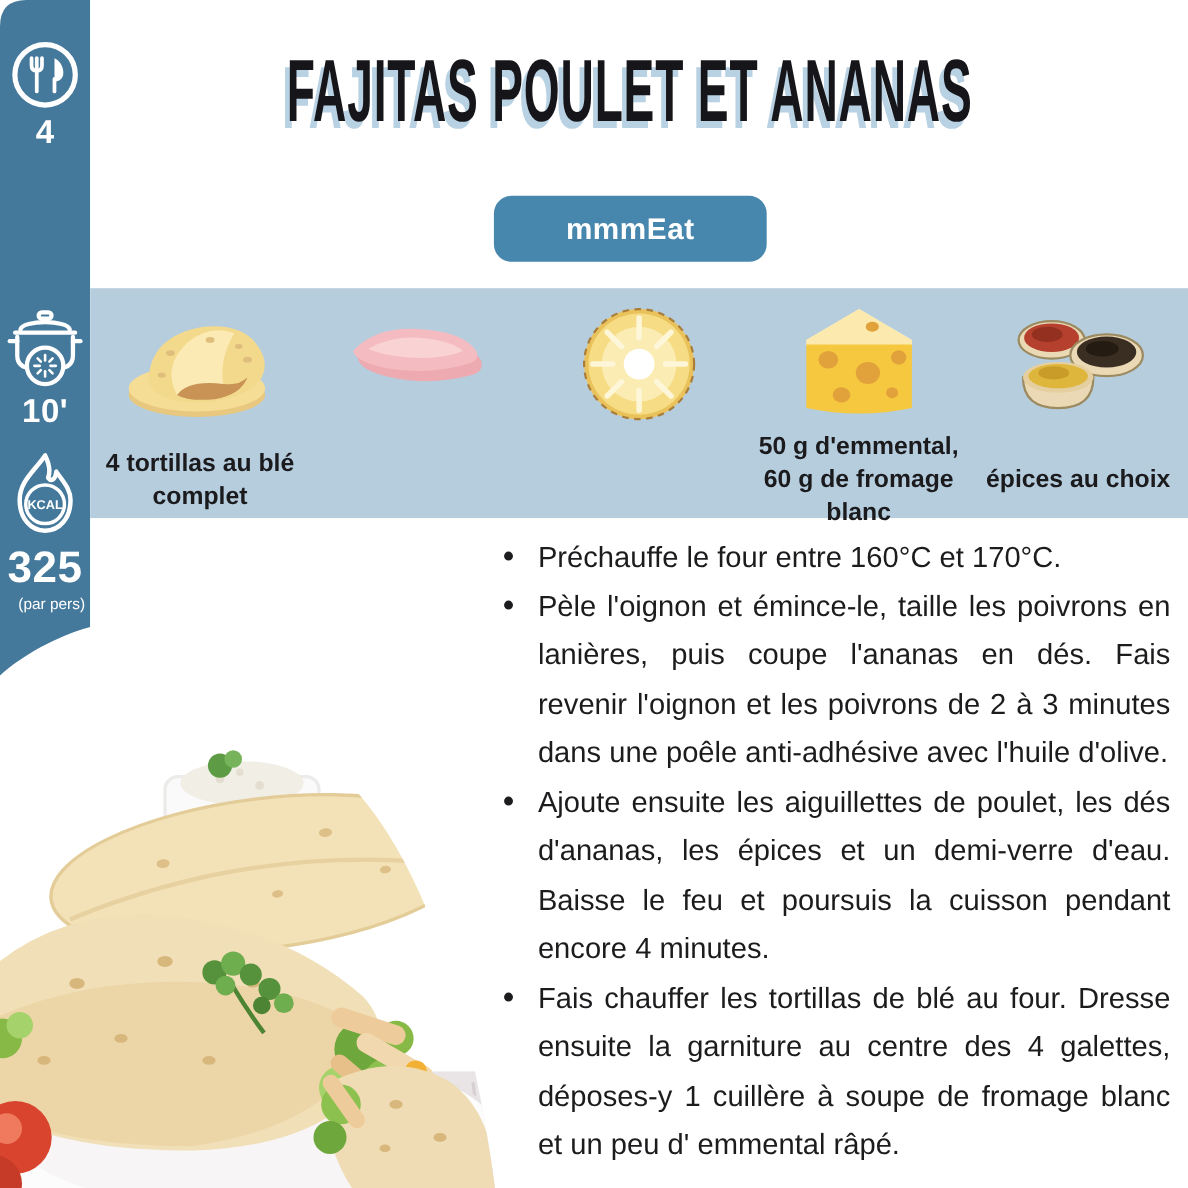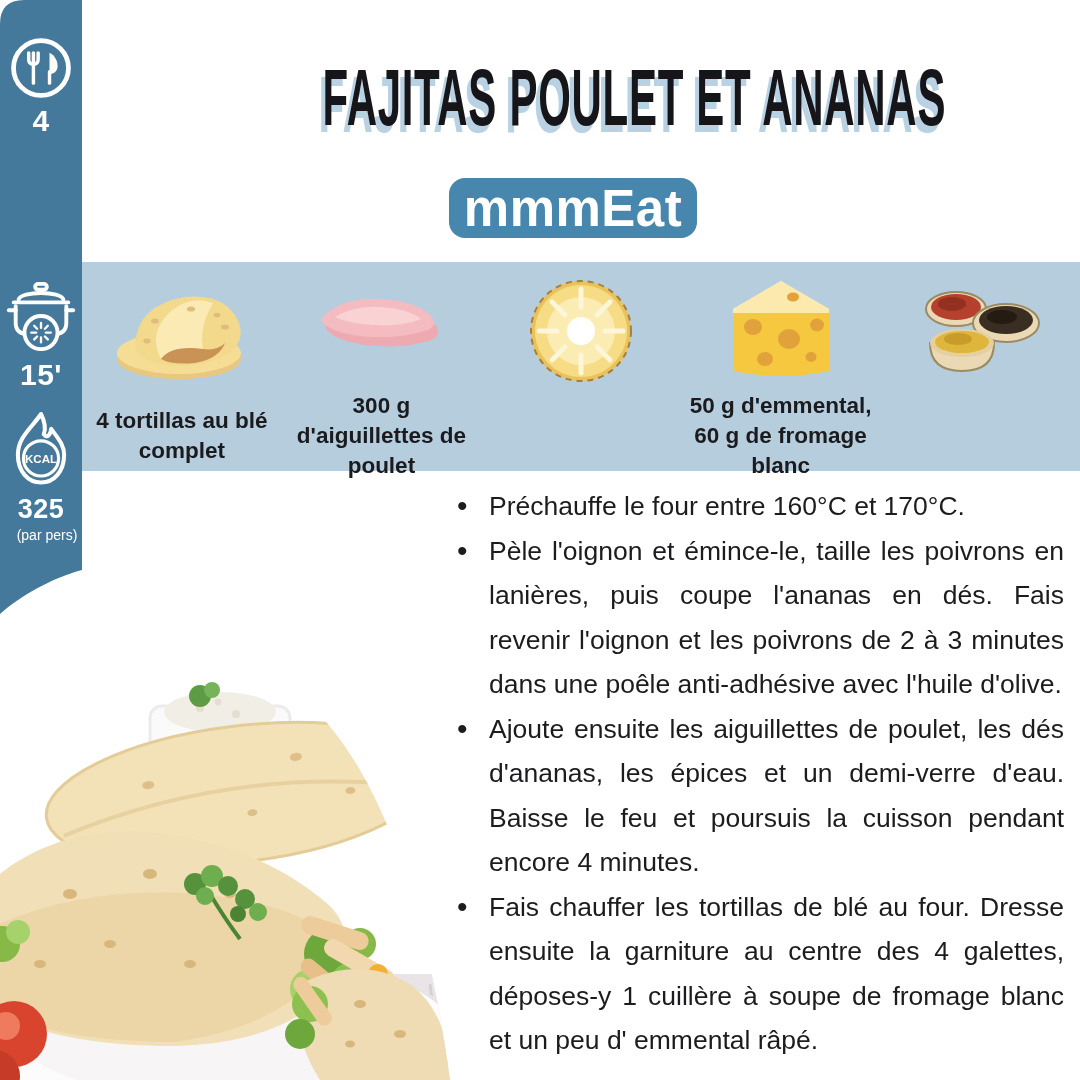--- a/index.html
+++ b/index.html
@@ -14,8 +14,8 @@
   .side-note{font-size:14px;font-weight:normal;margin-top:2px;margin-left:12px;}
 
   
-  .title-wrap{position:absolute;left:82px;right:0;top:38px;height:118px;
-              display:flex;align-items:center;justify-content:flex-end;padding-left:45px;}
+  .title-wrap{position:absolute;left:82px;right:0;top:23px;height:118px;
+              display:flex;align-items:center;justify-content:flex-start;padding-left:45px;}
   .title{font-weight:bold;font-size:60px;letter-spacing:1px;color:#16161a;white-space:nowrap;
          transform:scale(0.70,1.34);text-shadow:-6px 5px 0 #b9d2e3;}
   .brand-badge{position:absolute;left:449px;top:178px;width:248px;height:60px;border-radius:16px;

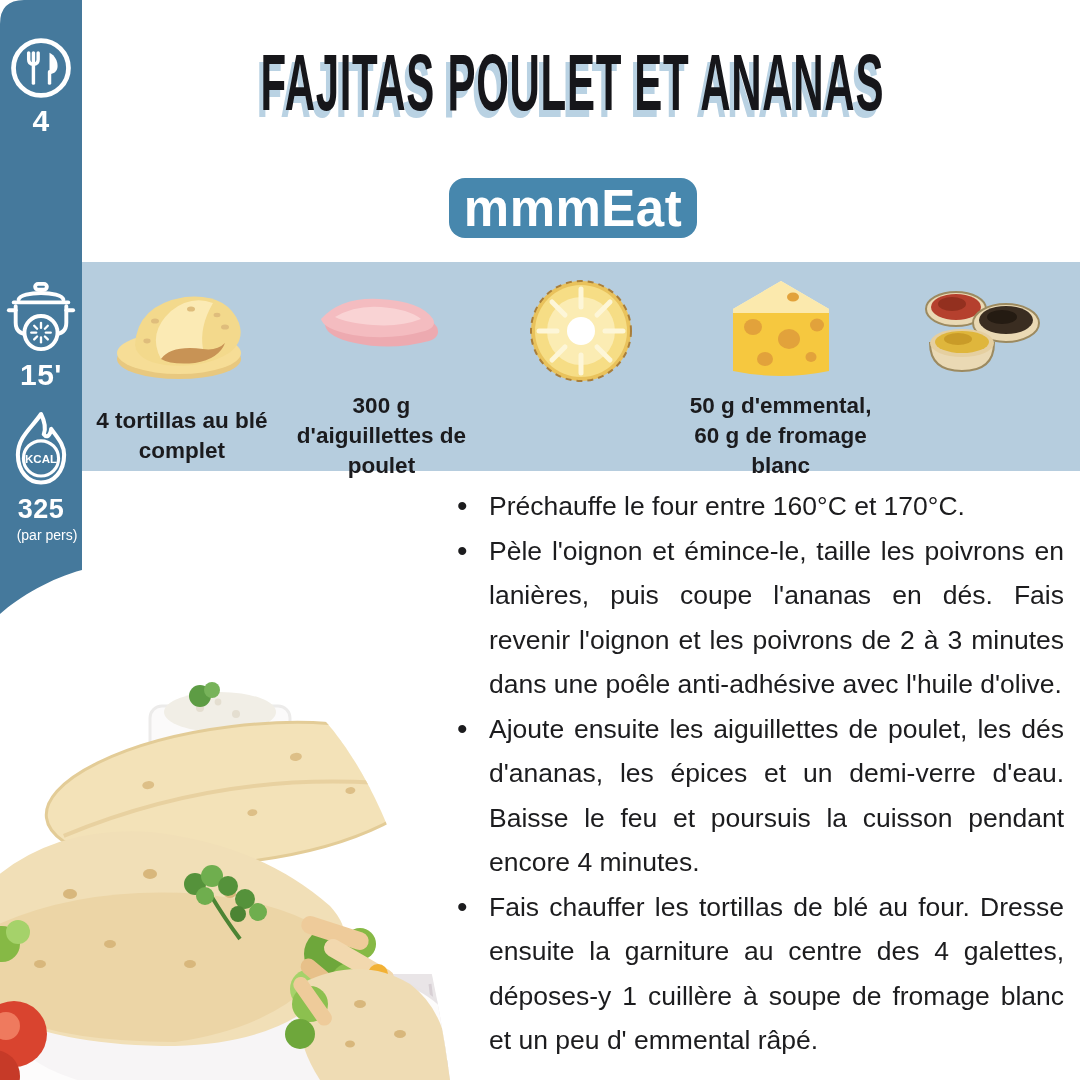--- a/index.html
+++ b/index.html
@@ -20,7 +20,7 @@
          transform:scale(0.70,1.34);text-shadow:-6px 5px 0 #b9d2e3;}
   .brand-badge{position:absolute;left:449px;top:178px;width:248px;height:60px;border-radius:16px;
                background:#4787ad;display:flex;align-items:center;justify-content:center;
-               color:#fff;font-weight:bold;font-size:51px;letter-spacing:.5px;}
+               color:#fff;font-weight:bold;font-size:27px;letter-spacing:.5px;}
 
   
   .band{position:absolute;left:82px;top:262px;width:998px;height:209px;background:#b6cdde;

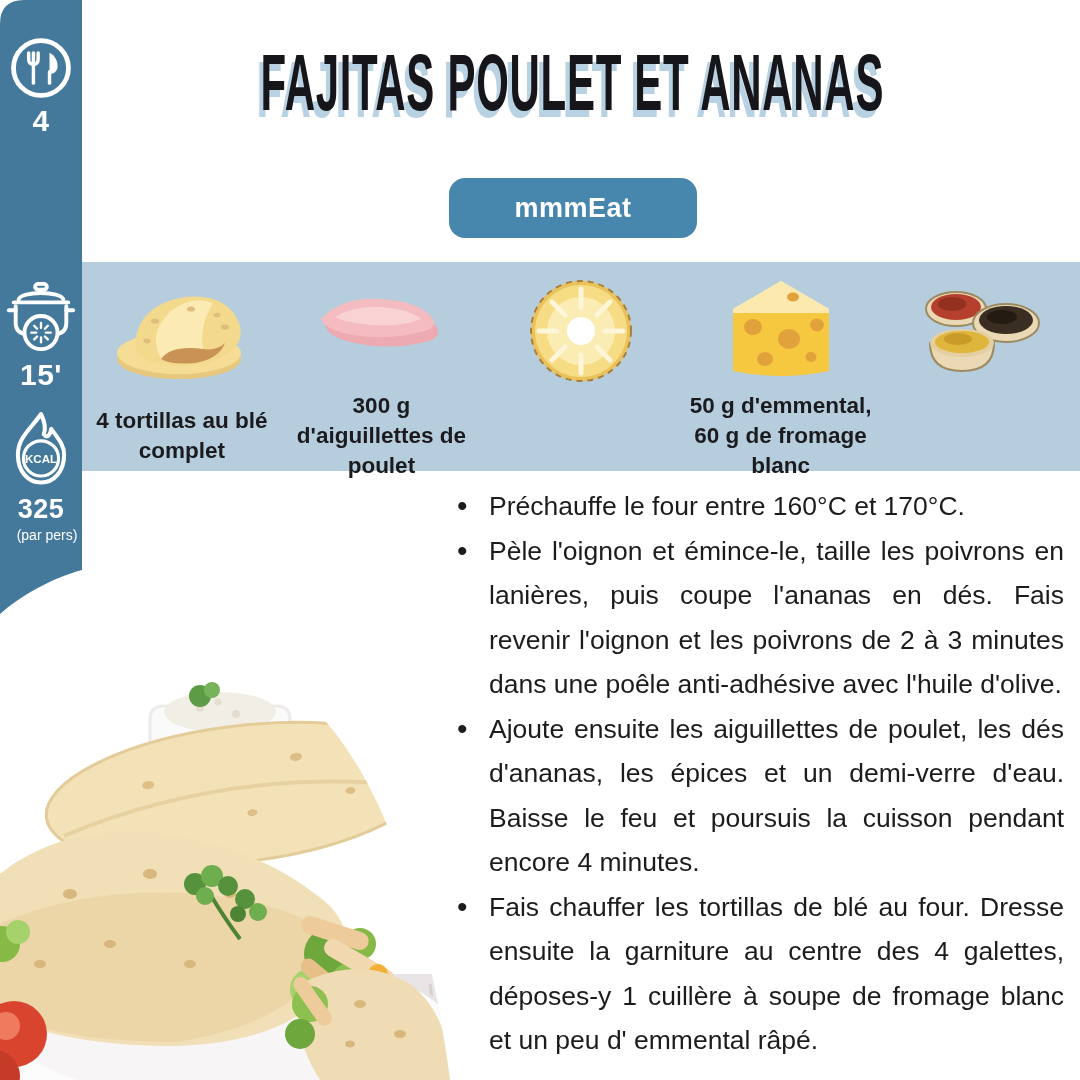--- a/index.html
+++ b/index.html
@@ -86,7 +86,7 @@
           <path d="M45,63 L42,60"></path>
       </g>
     </svg>
-    <div class="side-value">15'</div>
+    <div class="side-value">10'</div>
   </div>
 
   <div class="side-item" style="top:408px;">

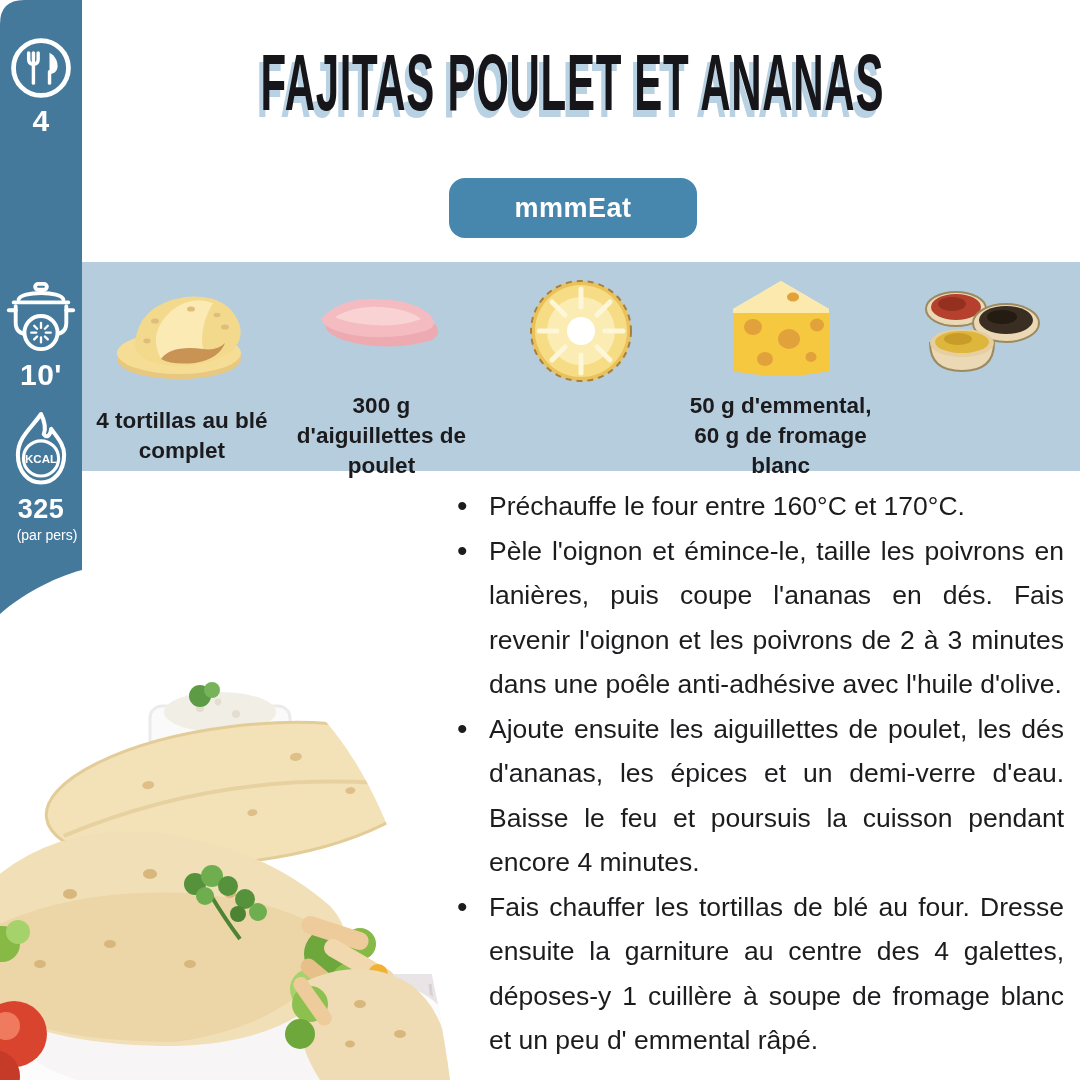--- a/index.html
+++ b/index.html
@@ -139,9 +139,6 @@
           <path d="M24,42 Q44,30 70,32 Q98,34 110,44 Q90,52 62,50 Q36,48 24,42 Z" fill="#f9d3d4"></path>
         </svg>
       </div>
-      <div class="ing-label-box">
-          <div class="ing-label">300 g d'aiguillettes de poulet</div>
-        </div>
     </div>
 
 

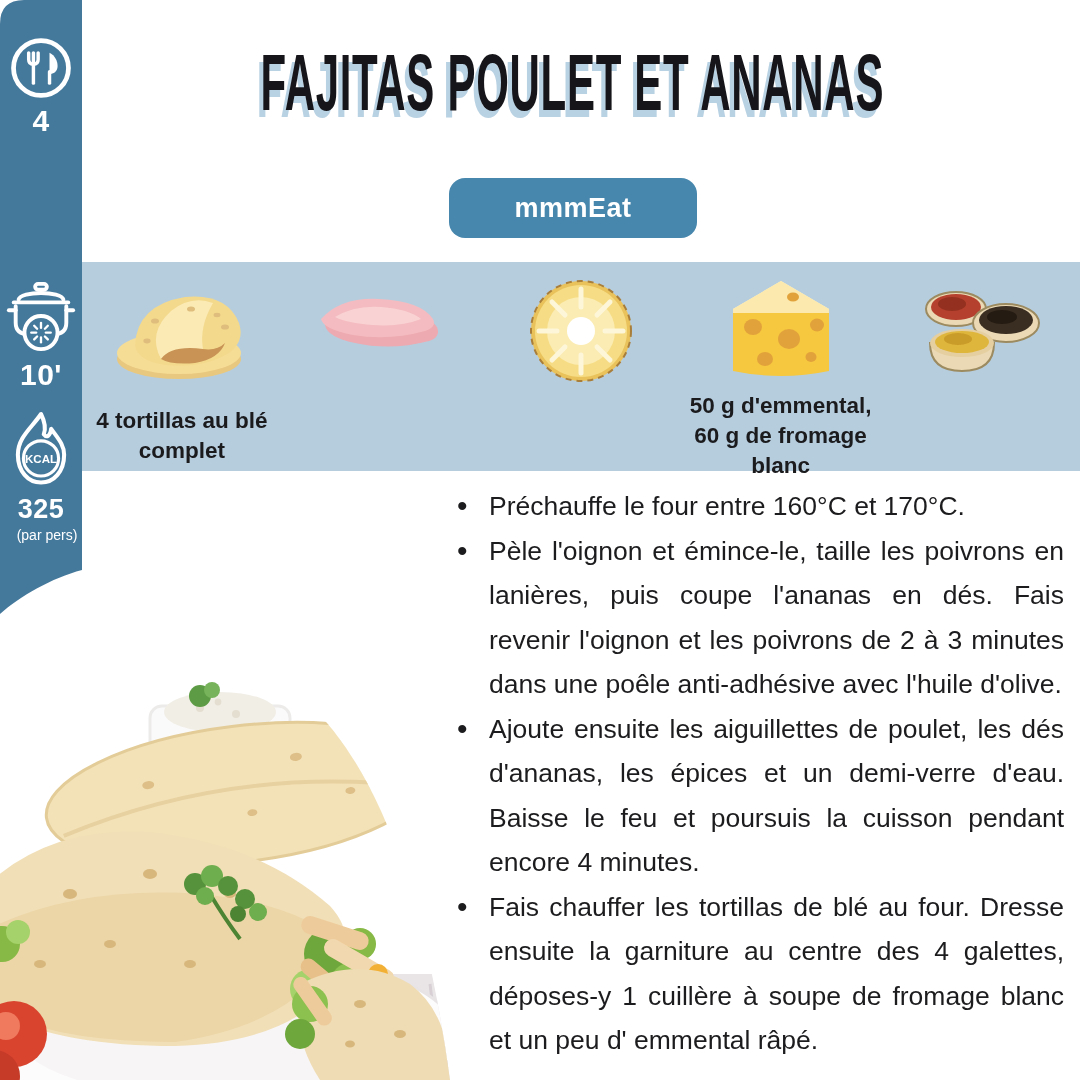--- a/index.html
+++ b/index.html
@@ -199,6 +199,9 @@
           <ellipse cx="40" cy="64" rx="14" ry="6" fill="#c99b28"></ellipse>
         </svg>
       </div>
+      <div class="ing-label-box">
+          <div class="ing-label">épices au choix</div>
+        </div>
     </div>
 
   </div>

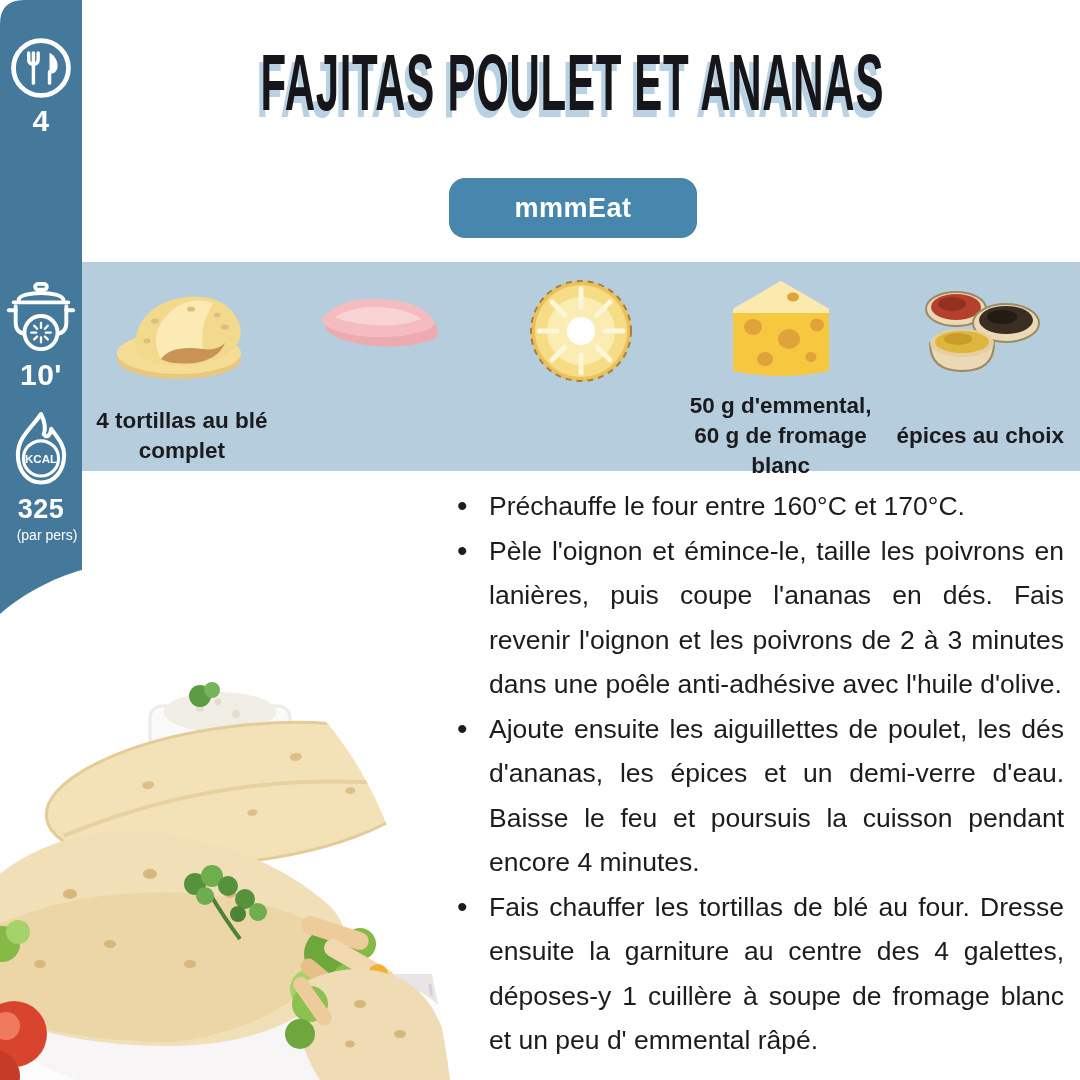--- a/index.html
+++ b/index.html
@@ -95,7 +95,7 @@
       <circle cx="40" cy="53" r="19" fill="#45799c" stroke="#fff" stroke-width="3.4"></circle>
       <text x="40" y="58" text-anchor="middle" font-family="Liberation Sans, sans-serif" font-size="12.5" font-weight="bold" fill="#fff">KCAL</text>
     </svg>
-    <div class="side-value" style="font-size:27px;">325</div>
+    <div class="side-value" style="font-size:40px;">325</div>
     <div class="side-note">(par pers)</div>
   </div>
 

